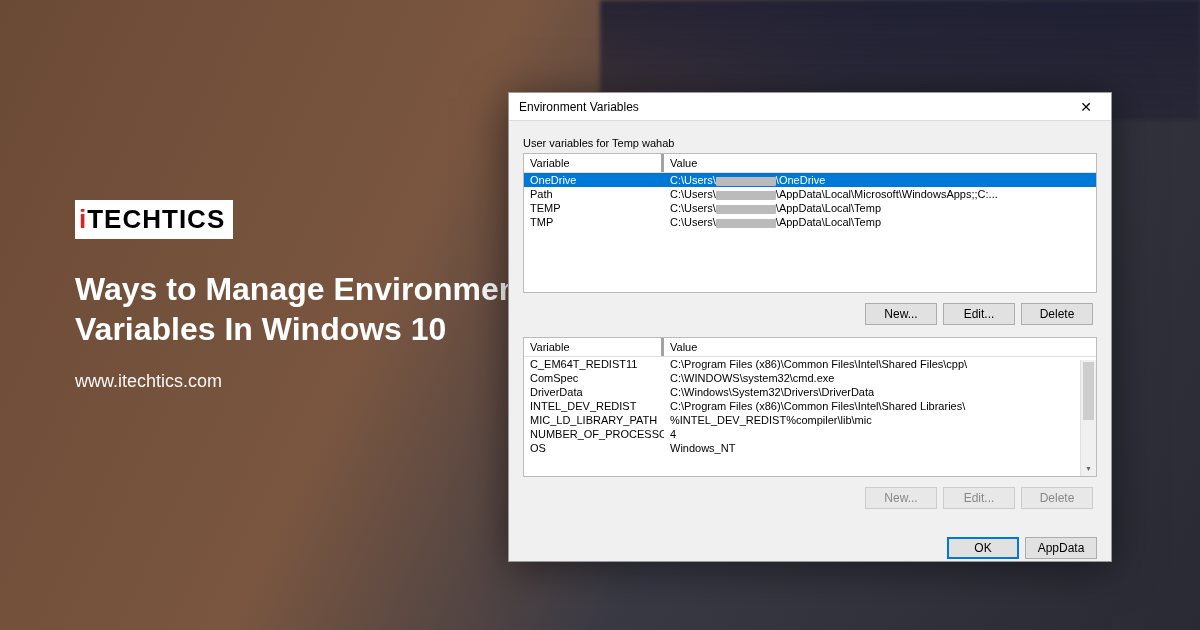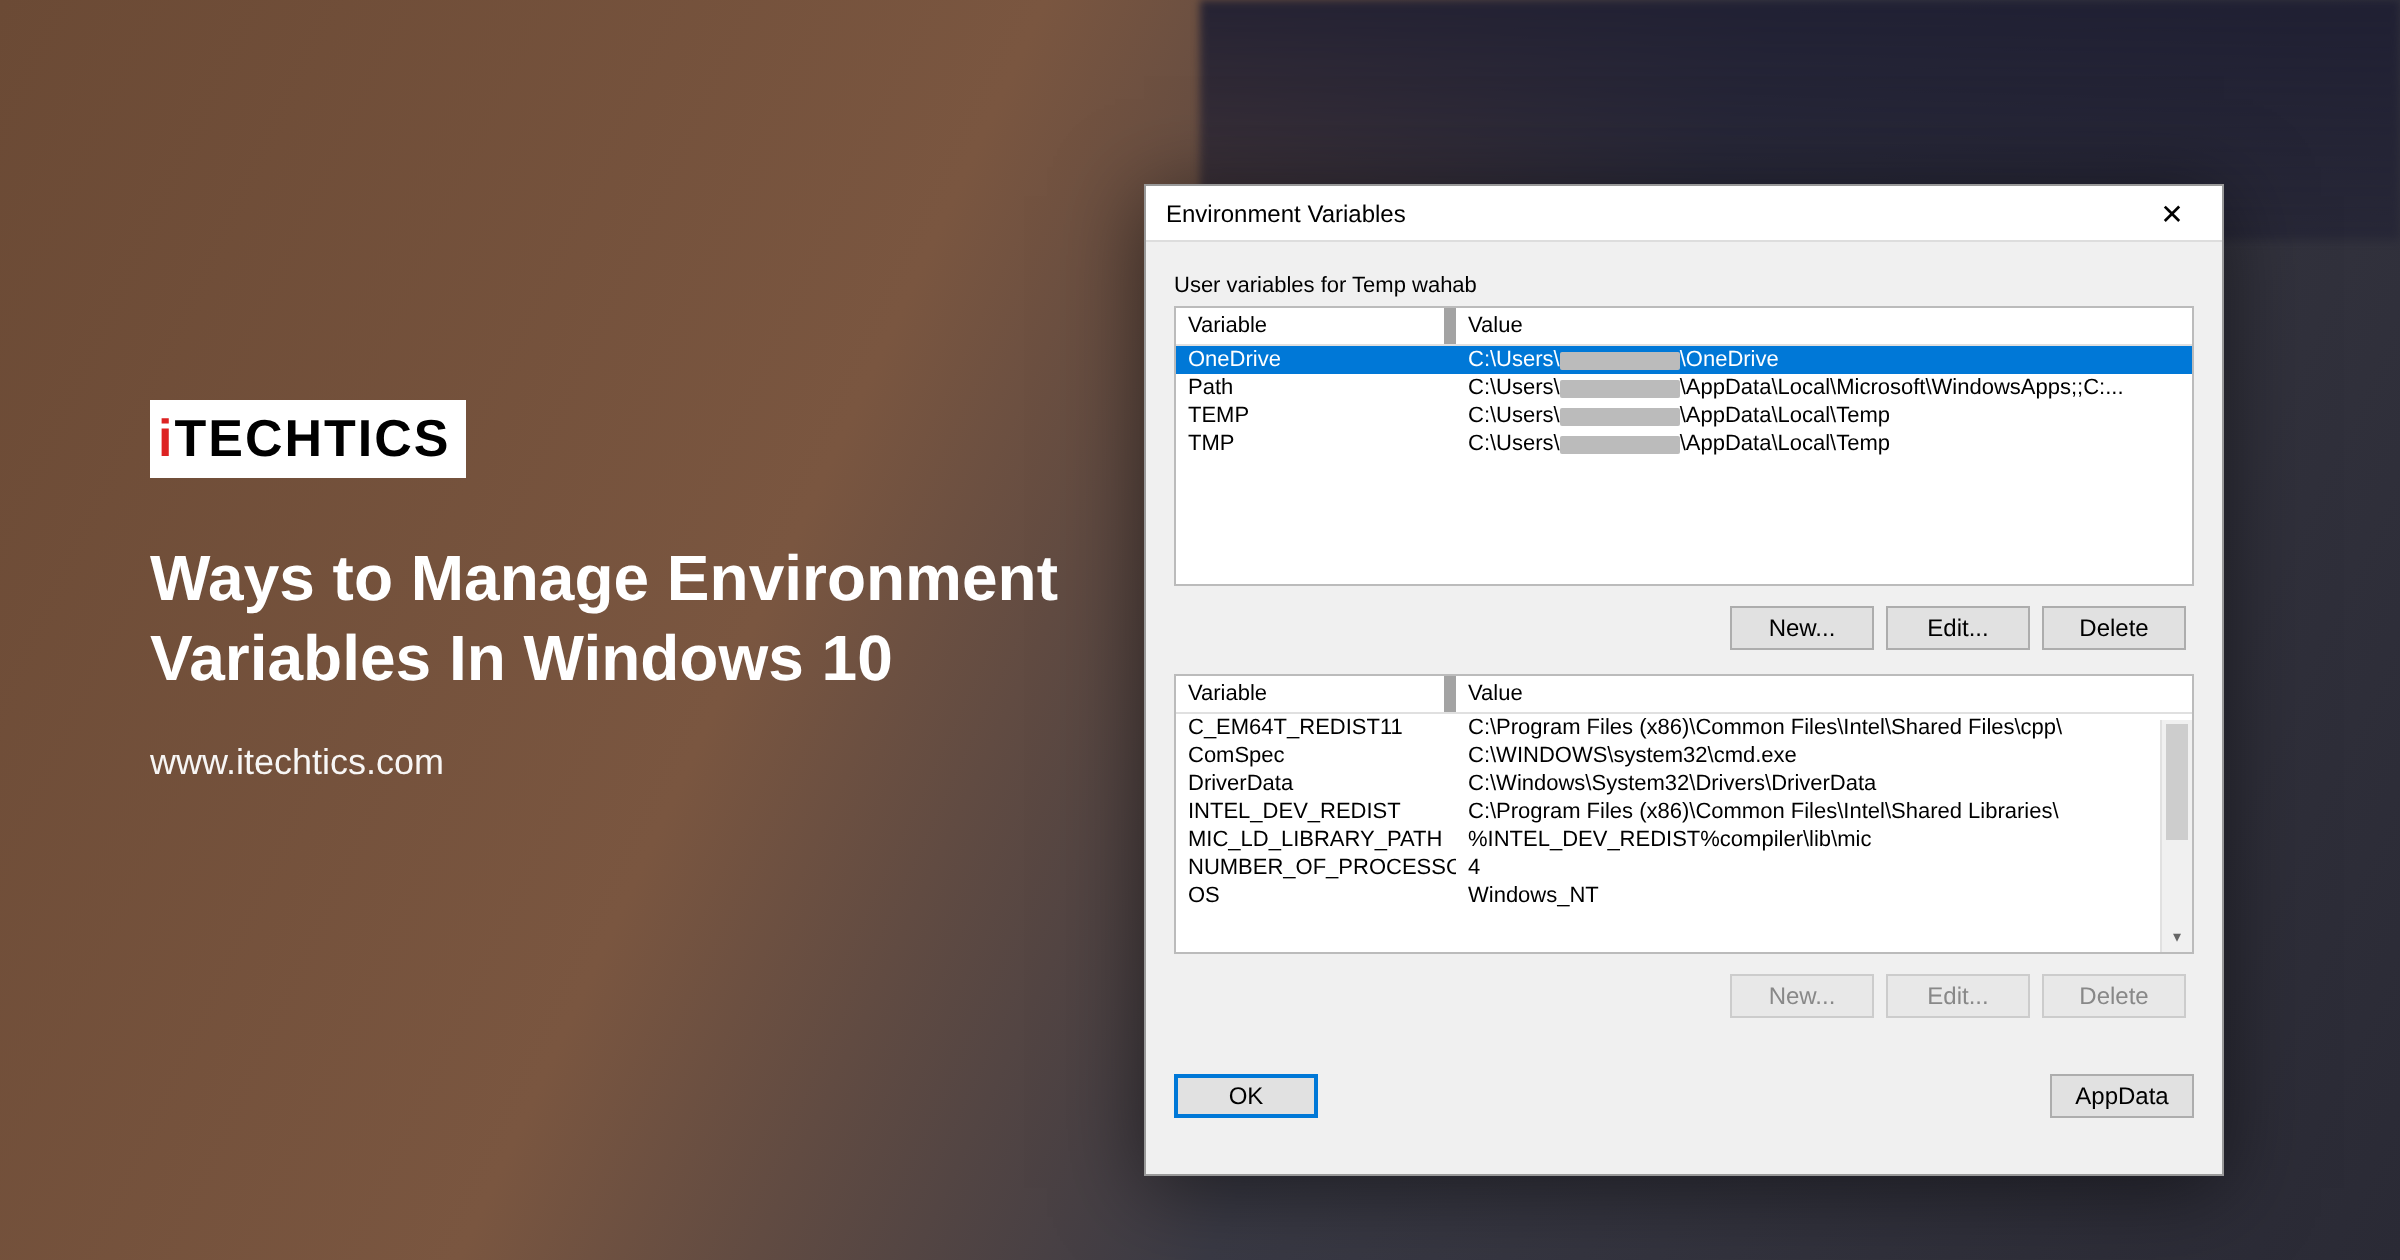--- a/index.html
+++ b/index.html
@@ -12,7 +12,7 @@
     .logo-i { color: #d22; font-weight: 900; }
     .headline { font-size: 32px; font-weight: 700; line-height: 1.25; margin-bottom: 22px; }
     .url { font-size: 18px; font-weight: 300; opacity: 0.95; }
-    .dialog { position: absolute; right: 88px; top: 92px; width: 540px; background: #f0f0f0; border: 1px solid #999; box-shadow: 0 6px 40px rgba(0,0,0,0.5); }
+    .dialog { position: absolute; right: 88px; top: 92px; width: 604px; background: #f0f0f0; border: 1px solid #999; box-shadow: 0 6px 40px rgba(0,0,0,0.5); }
     .titlebar { background: #fff; border-bottom: 1px solid #ddd; display: flex; align-items: center; height: 28px; padding: 0 6px 0 10px; font-size: 12px; }
     .titlebar-title { flex: 1; }
     .close-btn { width: 38px; height: 24px; display: flex; align-items: center; justify-content: center; font-size: 14px; cursor: default; }

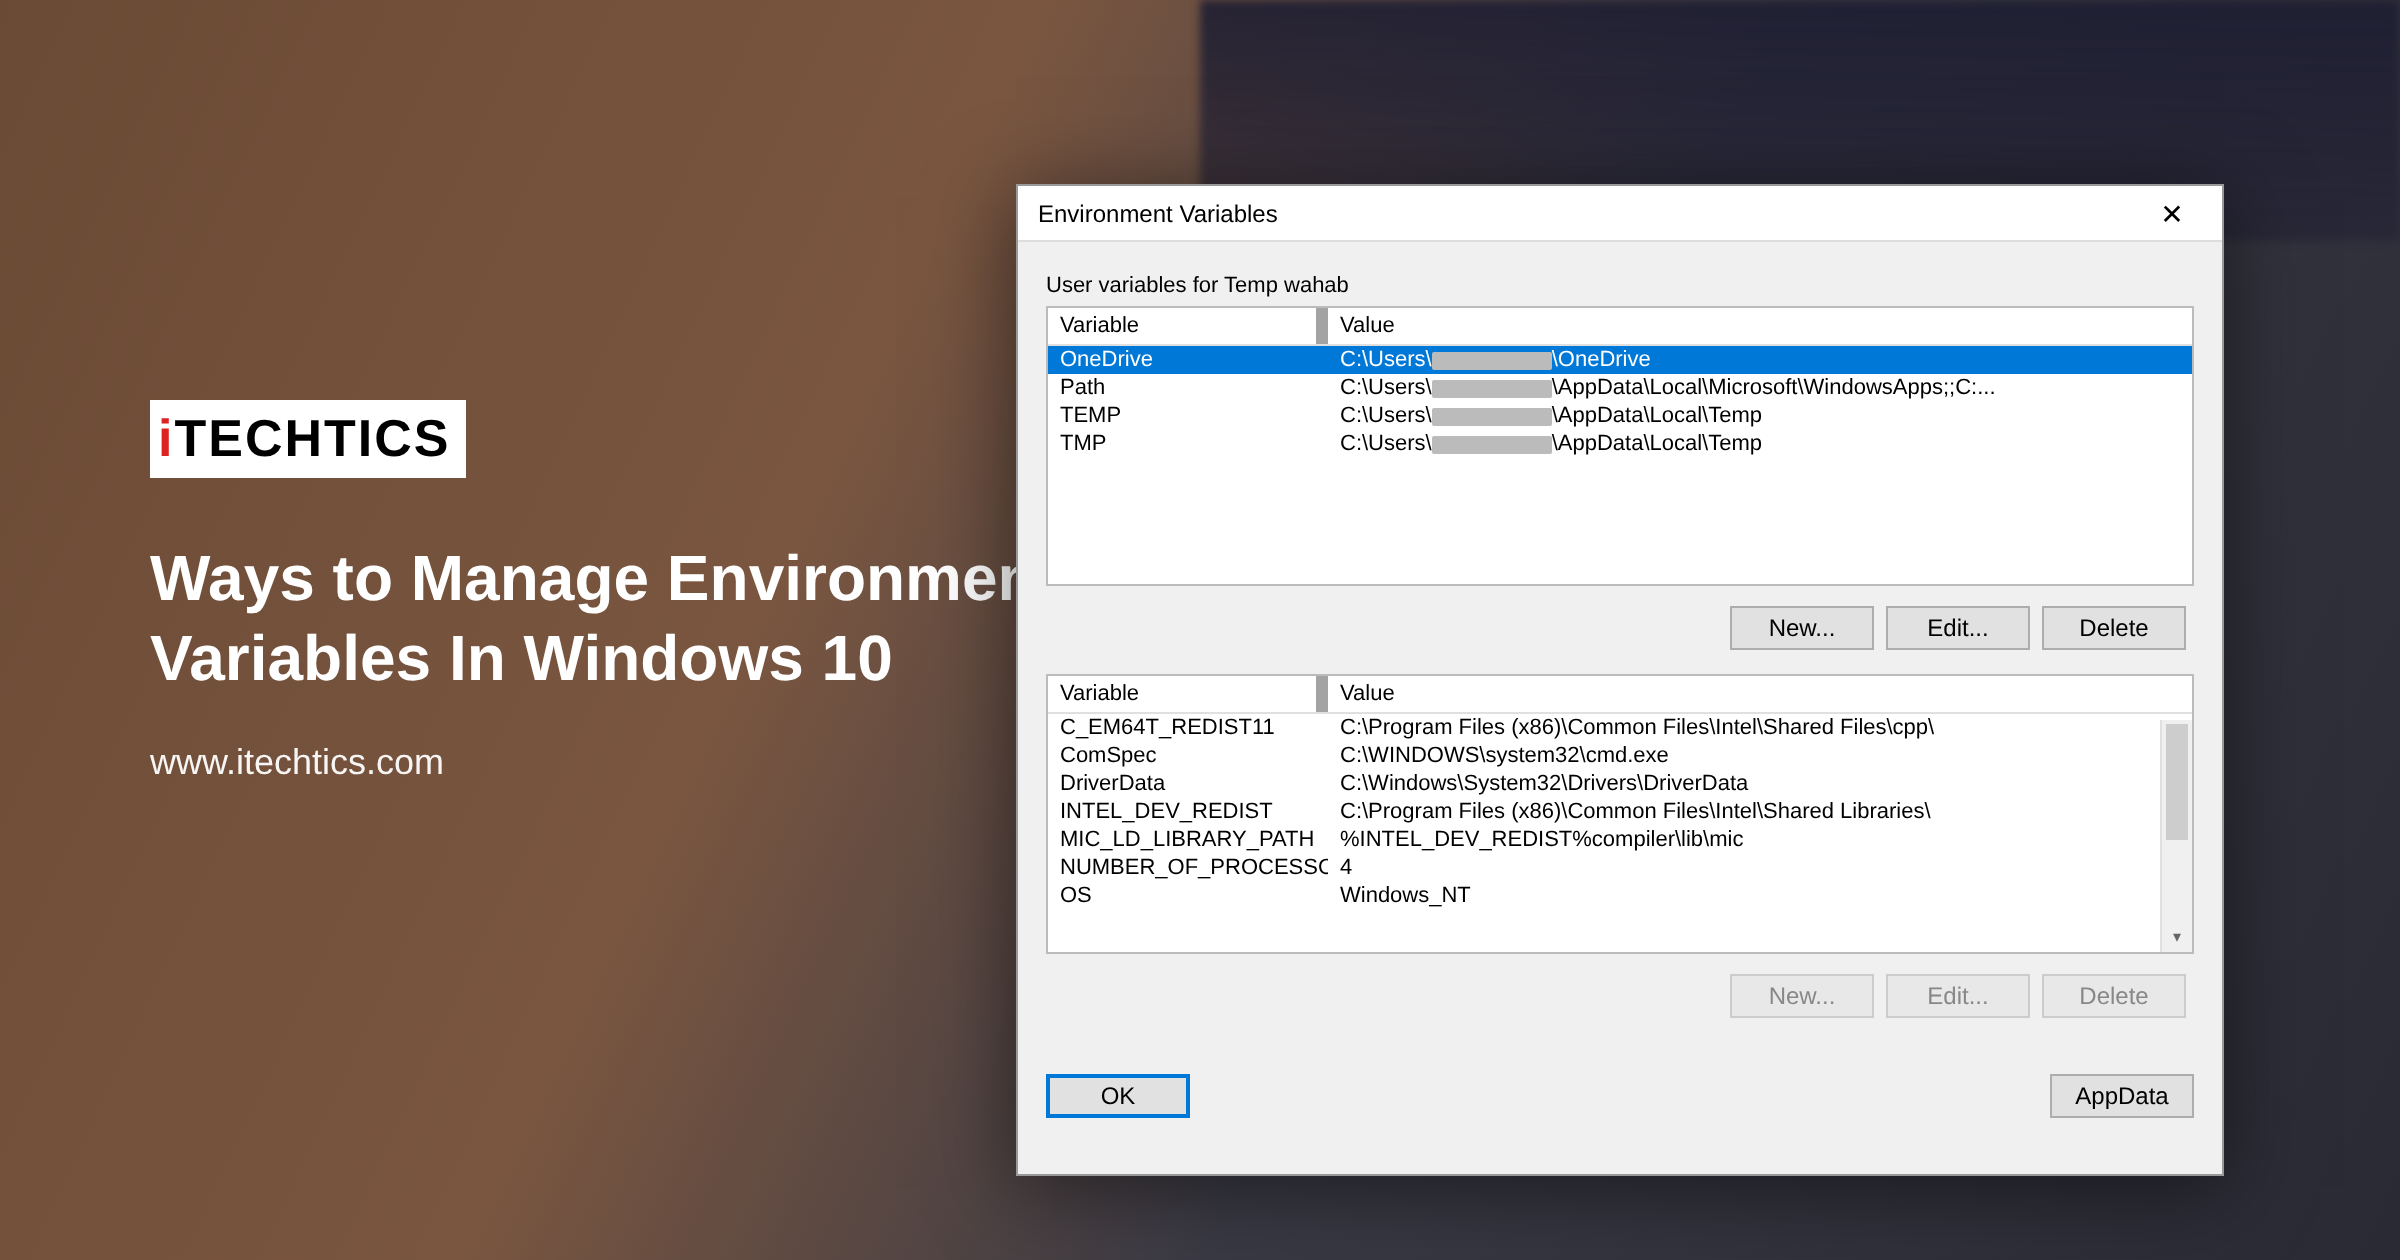--- a/index.html
+++ b/index.html
@@ -21,7 +21,7 @@
     .list-box { background: #fff; border: 1px solid #bbb; height: 140px; overflow: hidden; position: relative; }
     .list-box.sysbox { height: 140px; }
     .list-header { display: flex; background: #fff; border-bottom: 1px solid #e0e0e0; font-size: 11px; }
-    .list-header .col-var { width: 140px; padding: 3px 6px; border-right: 6px solid #a3a3a3; }
+    .list-header .col-var { width: 140px; padding: 3px 6px; border-right: 3px solid #a3a3a3; }
     .list-header .col-val { flex: 1; padding: 3px 6px; }
     .list-rows { }
     .list-row { display: flex; font-size: 11px; }

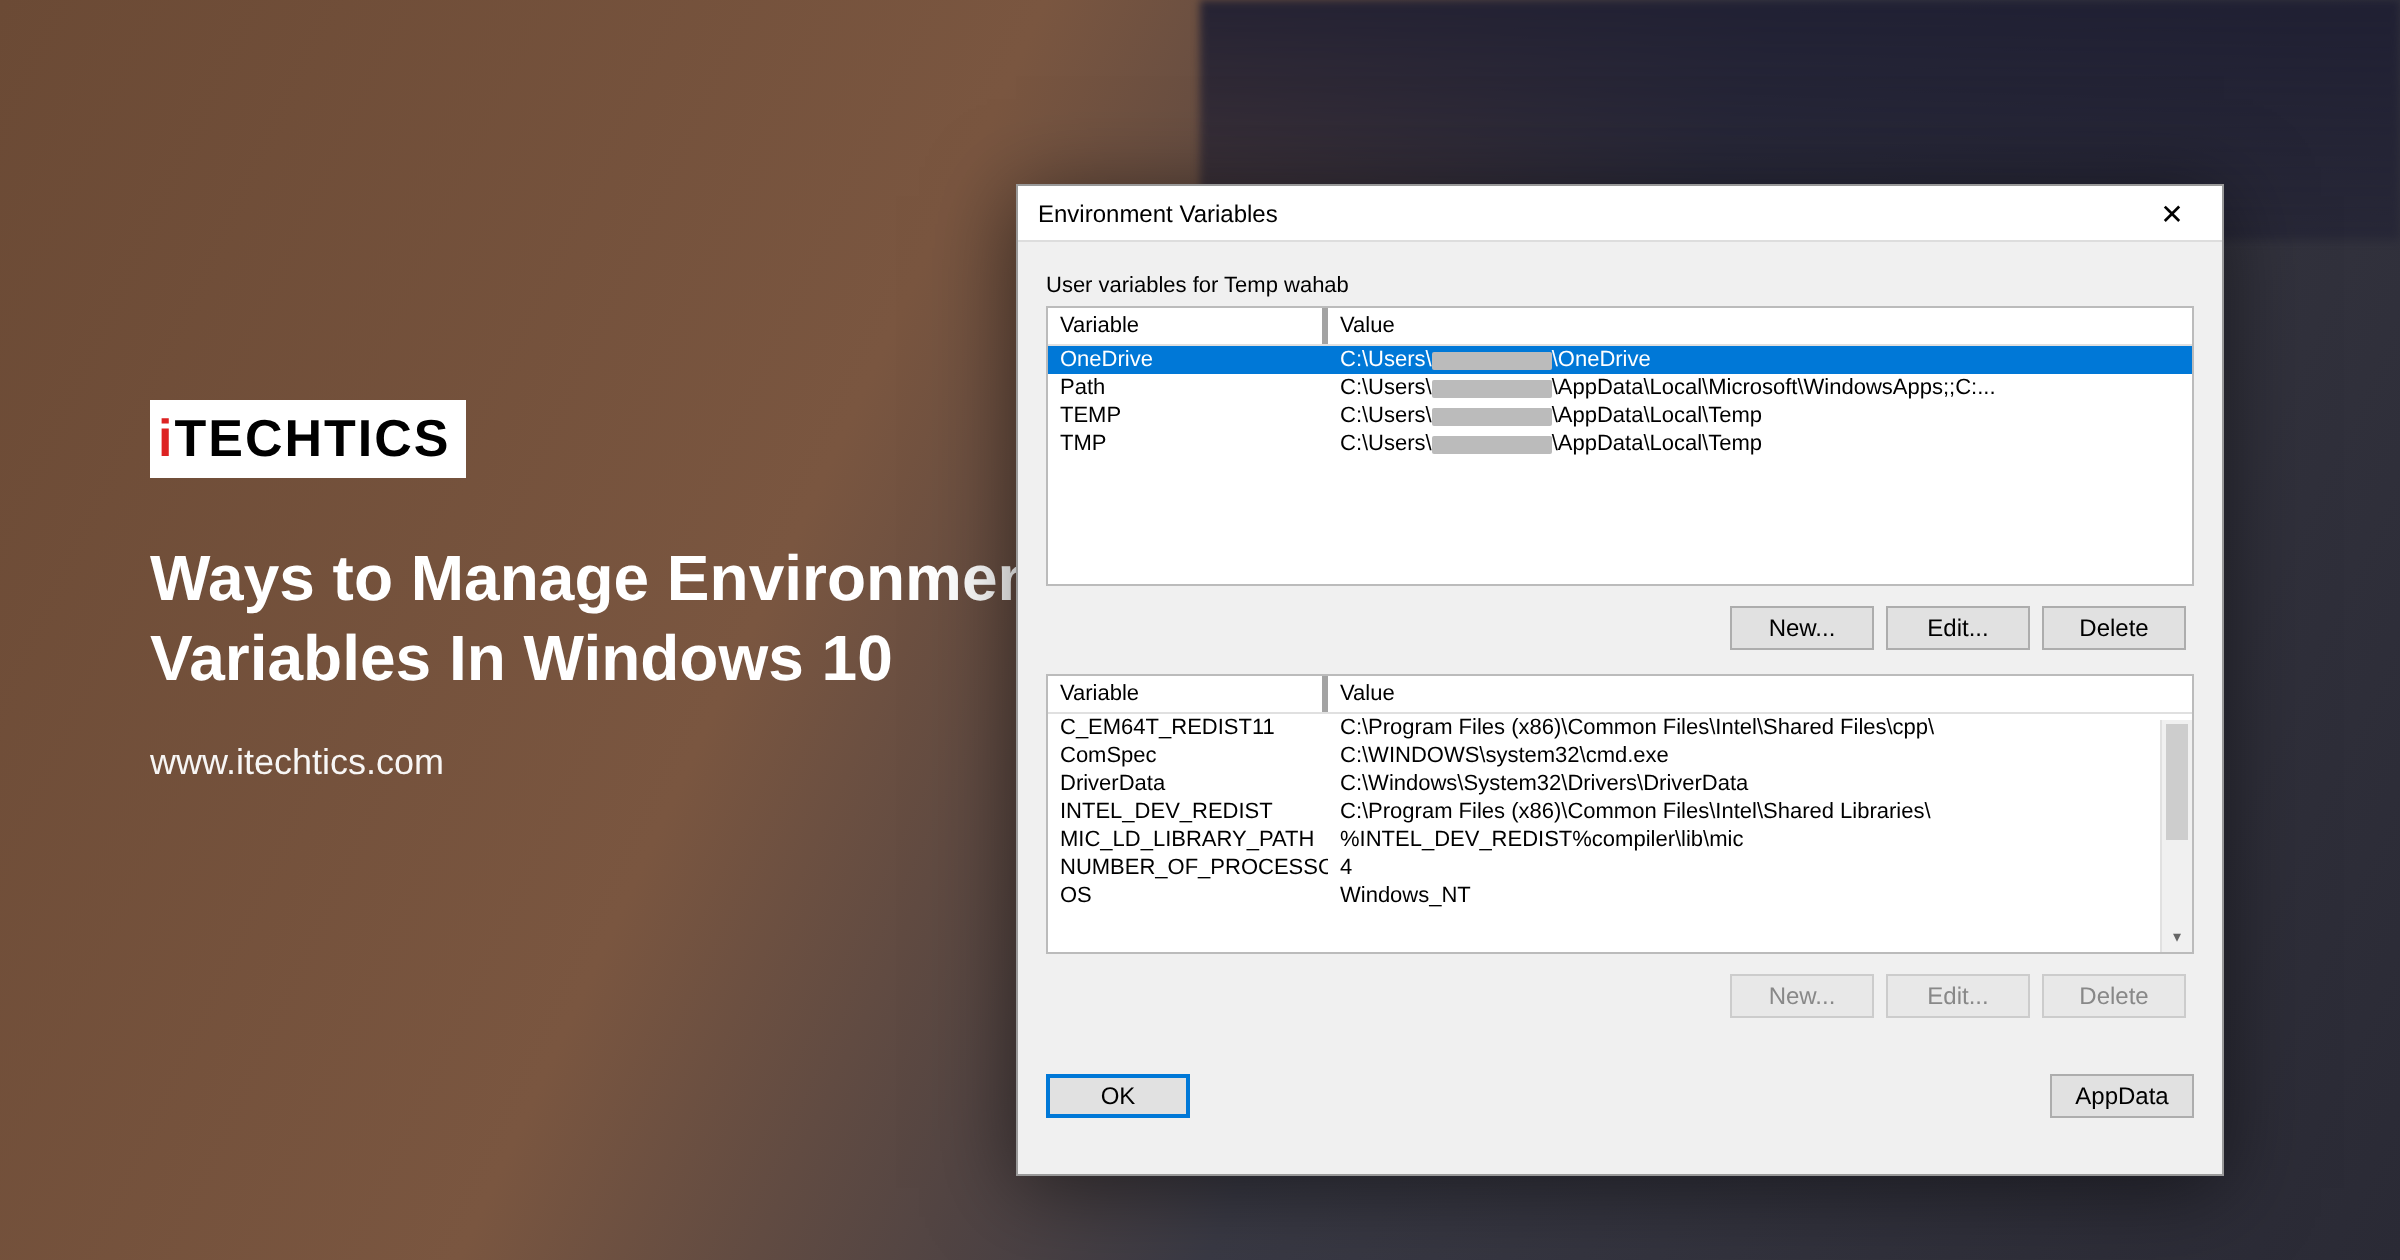--- a/index.html
+++ b/index.html
@@ -33,7 +33,7 @@
     .winbtn { min-width: 72px; height: 22px; background: #e1e1e1; border: 1px solid #adadad; font-size: 12px; padding: 0 10px; cursor: default; }
     .winbtn.disabled { color: #888; background: #e8e8e8; border-color: #ccc; }
     .winbtn.primary { border: 2px solid #0078d7; background: #e1e1e1; }
-    .bottom-row { display: flex; justify-content: space-between; gap: 6px; padding: 4px 14px 28px; }
+    .bottom-row { display: flex; justify-content: flex-end; gap: 6px; padding: 4px 14px 2px; }
     .scrollbar { position: absolute; right: 0; top: 22px; bottom: 0; width: 16px; background: #f0f0f0; border-left: 1px solid #e0e0e0; }
     .scroll-thumb { position: absolute; left: 2px; right: 2px; top: 2px; height: 58px; background: #cdcdcd; }
     .scroll-arrow-up { position: absolute; top: 0; left: 0; right: 0; height: 16px; display: flex; align-items: center; justify-content: center; font-size: 8px; color: #666; }

